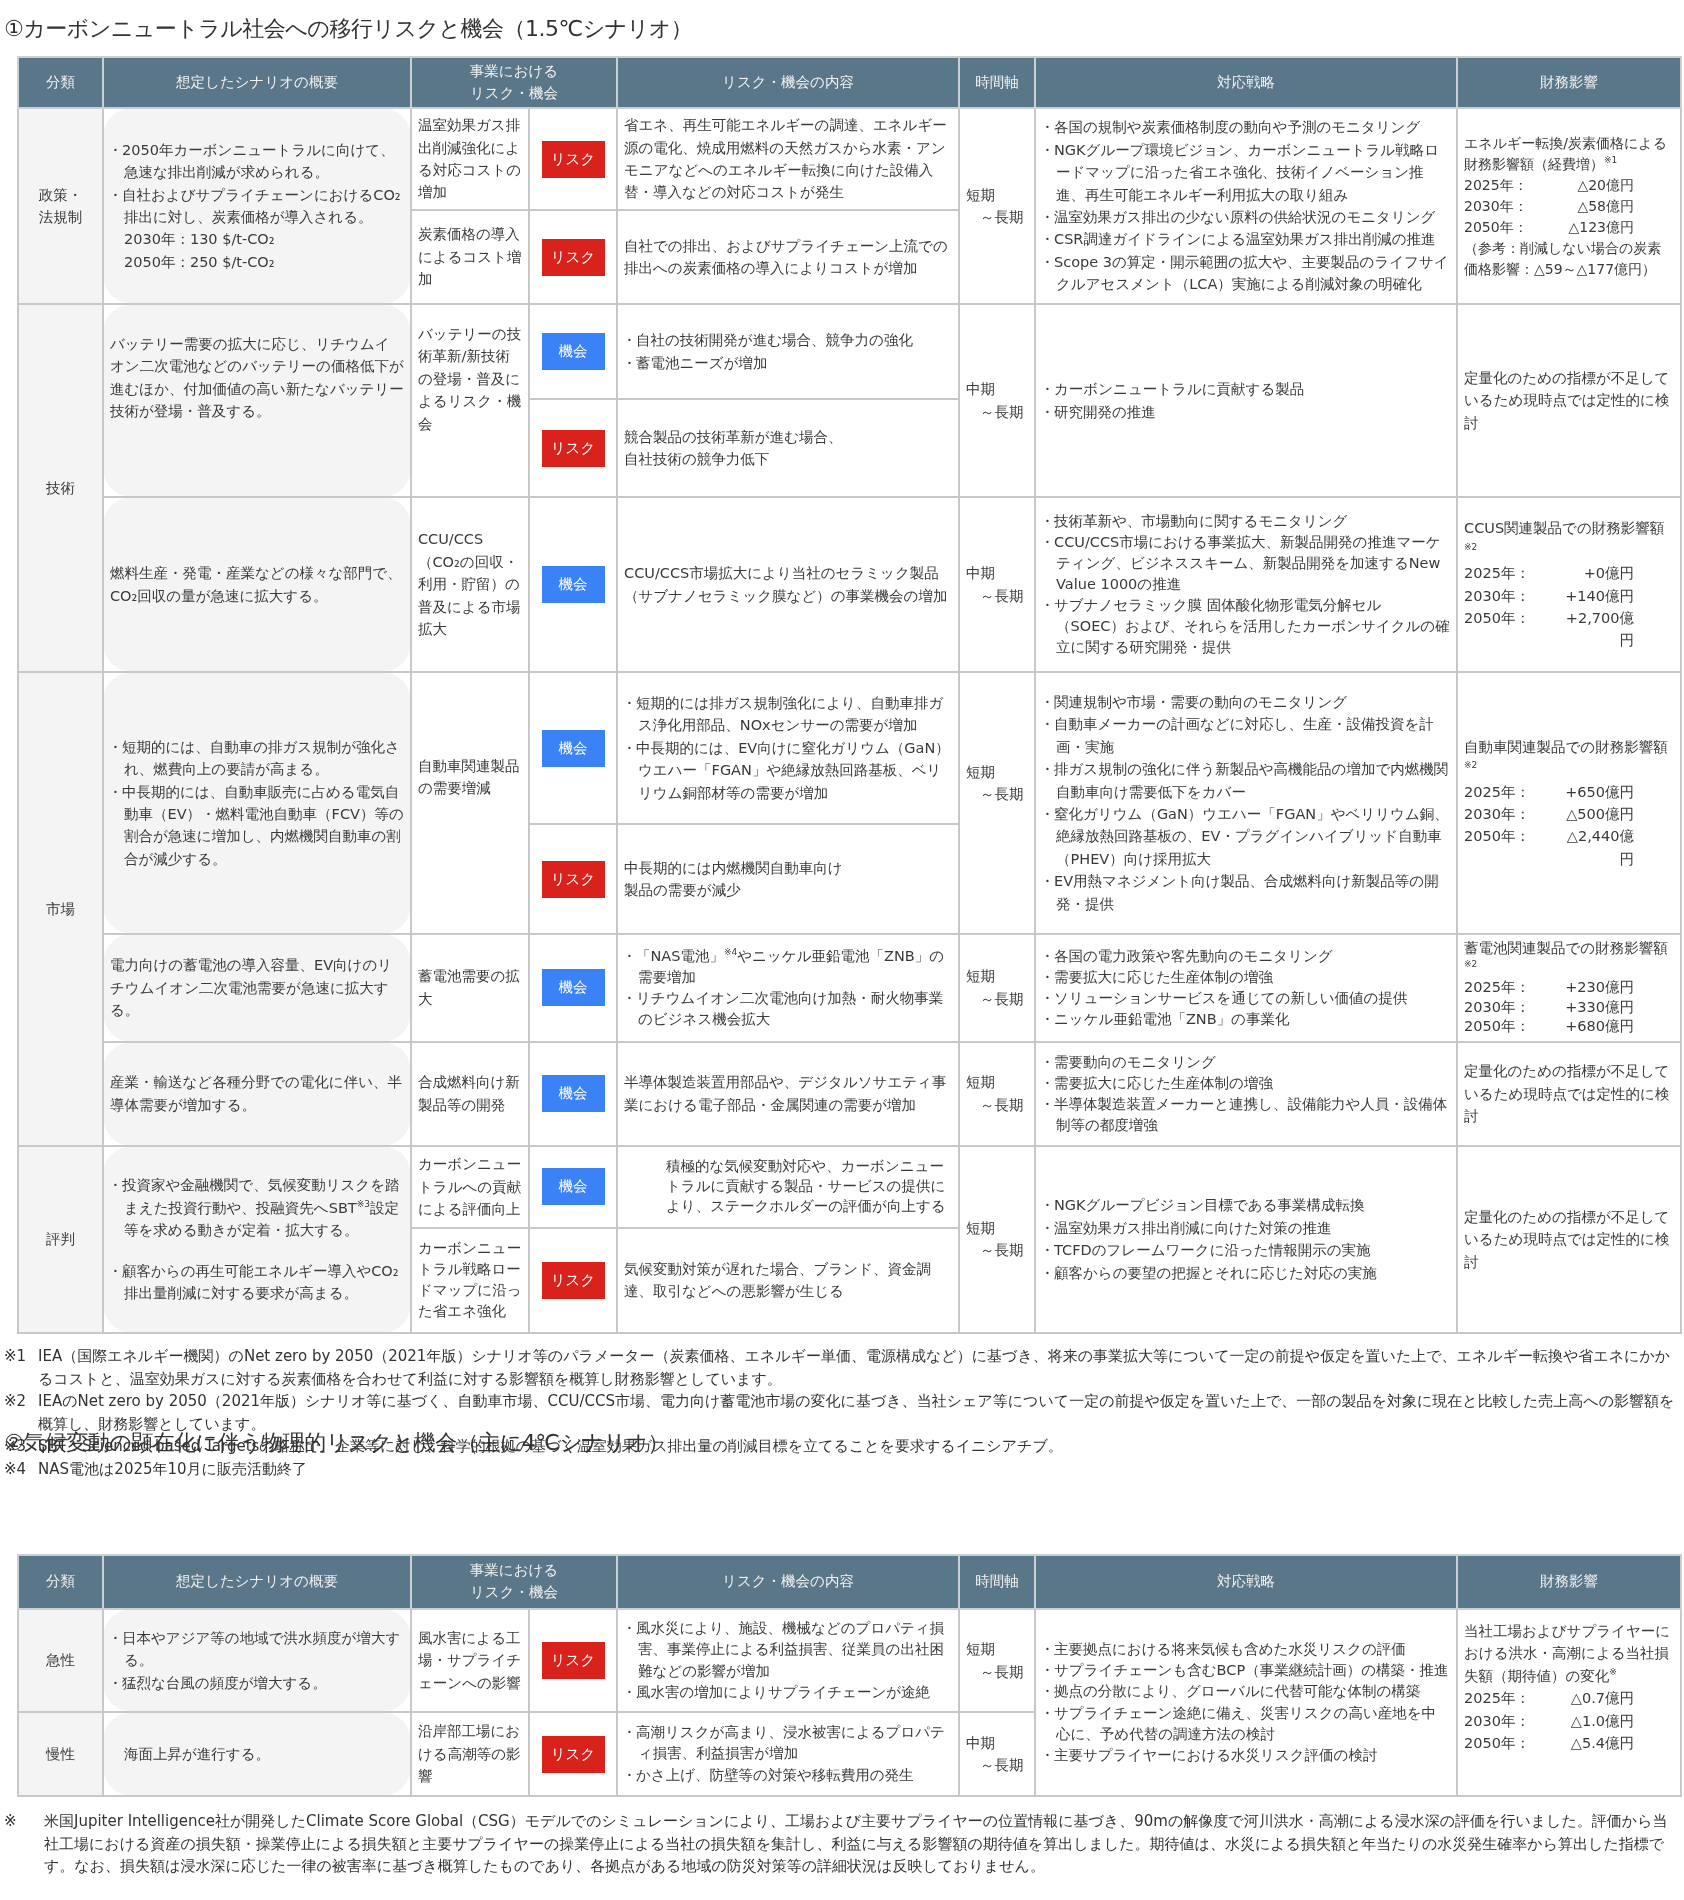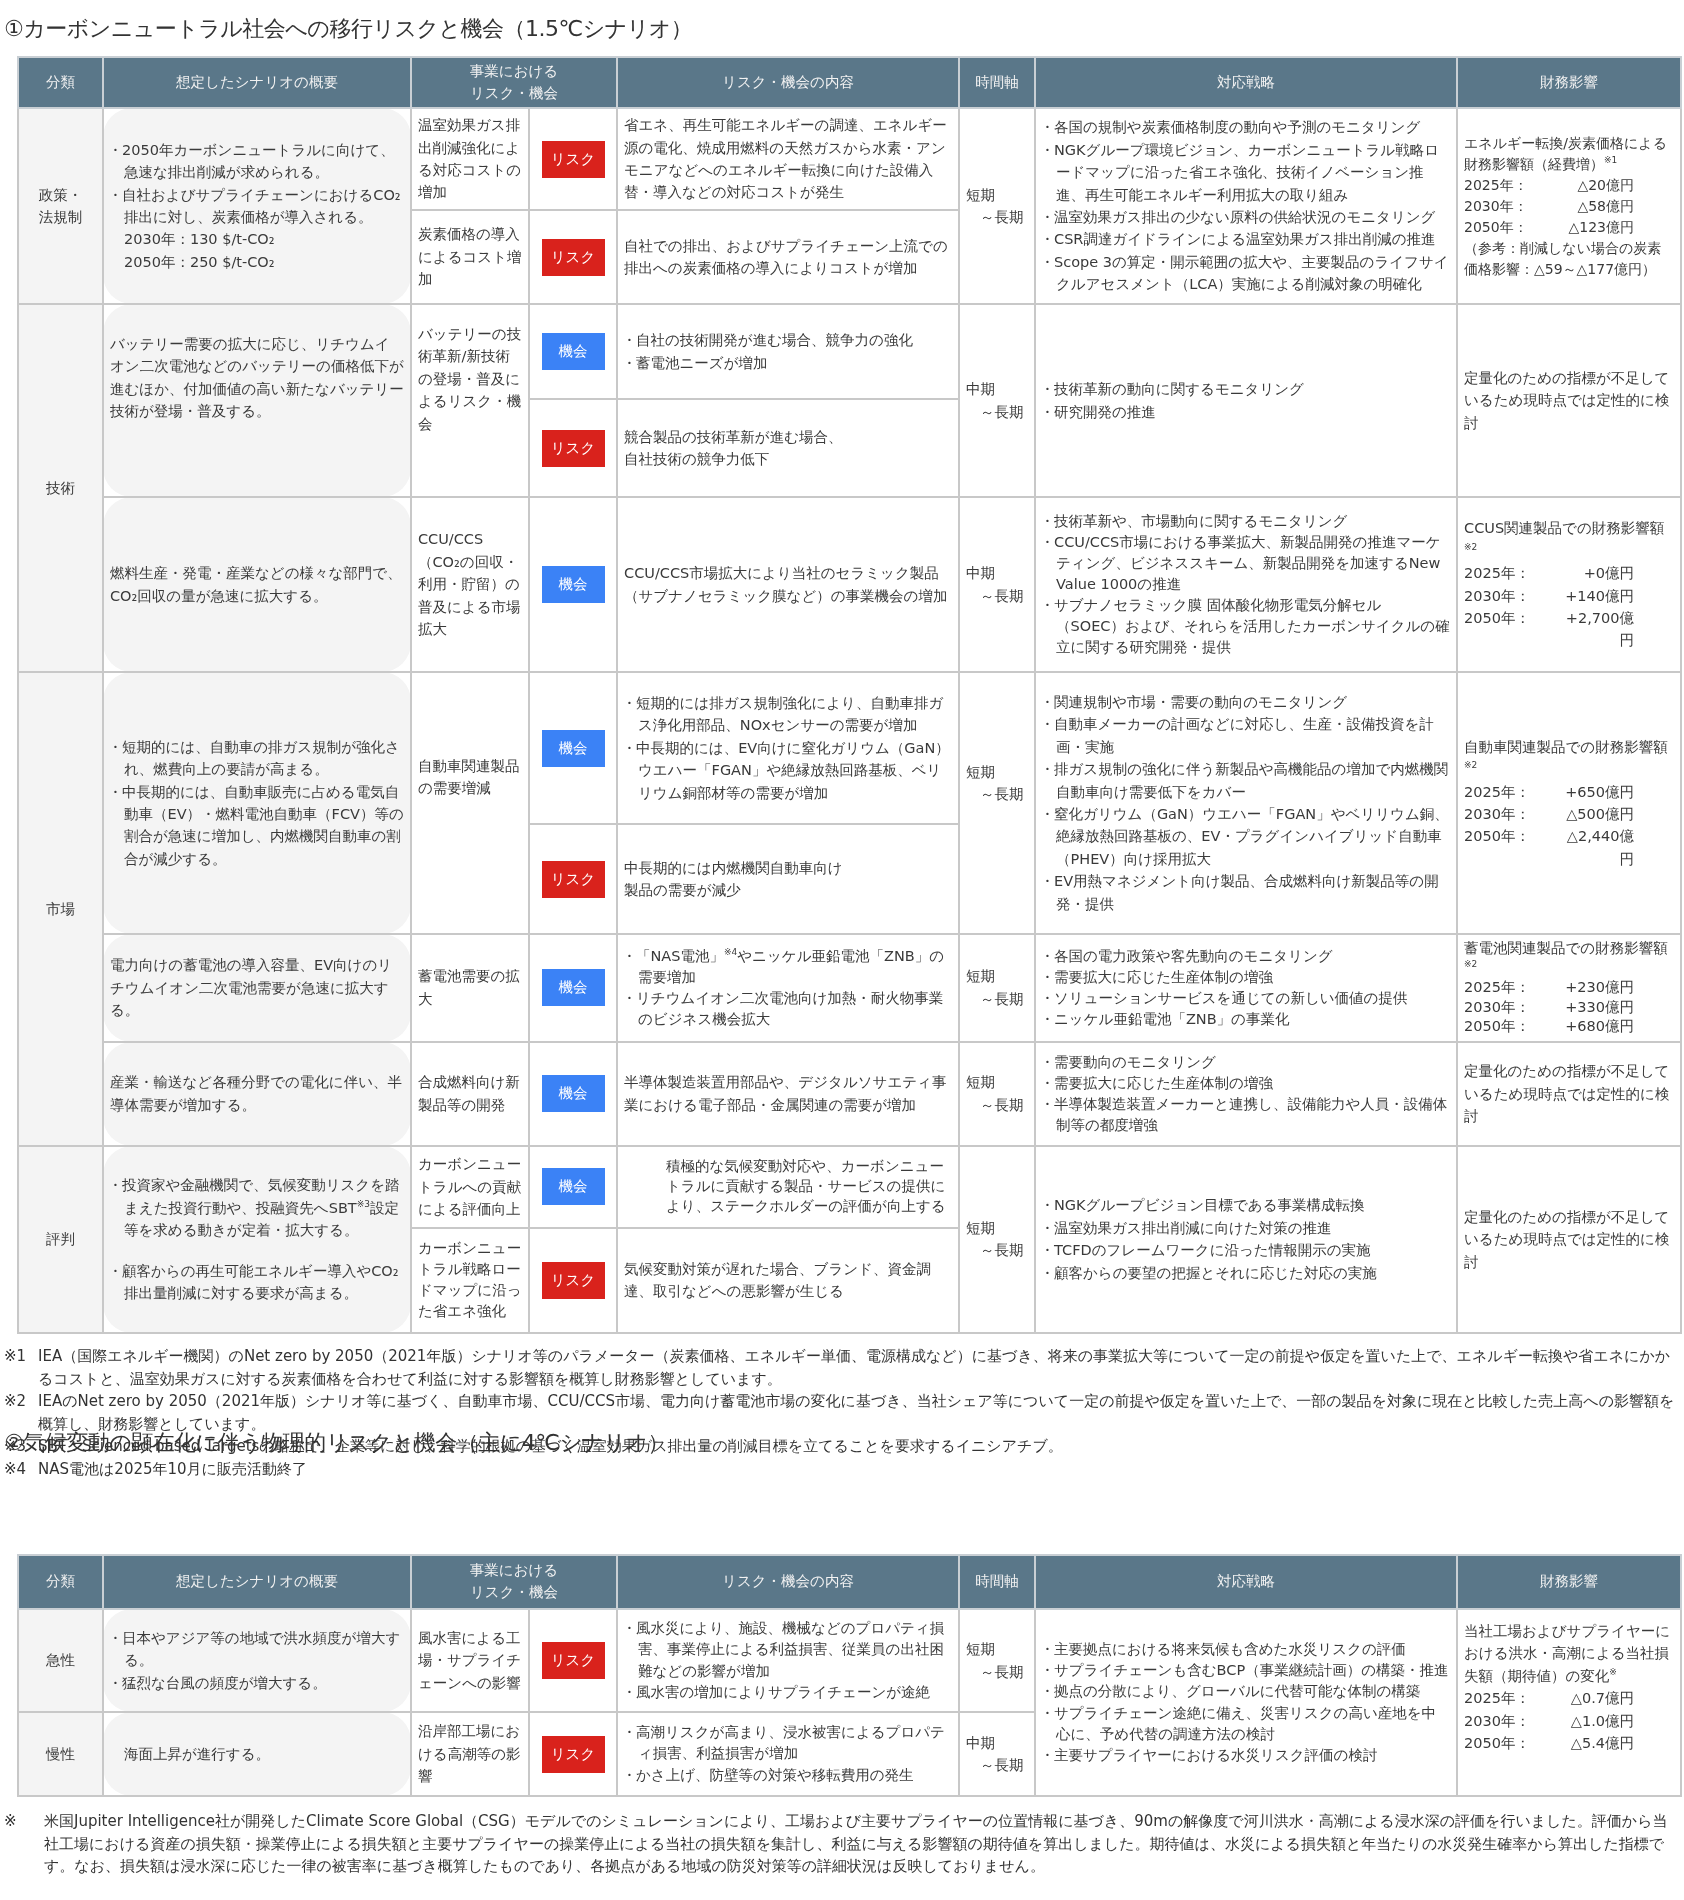--- a/index.html
+++ b/index.html
@@ -155,7 +155,7 @@
       </td>
       <td class="strategy" rowspan="2">
         <ul class="bullets">
-          <li>技術革新の動向に関するモニタリング</li>
+          <li>カーボンニュートラルに貢献する製品</li>
           <li>研究開発の推進</li>
         </ul>
       </td>

